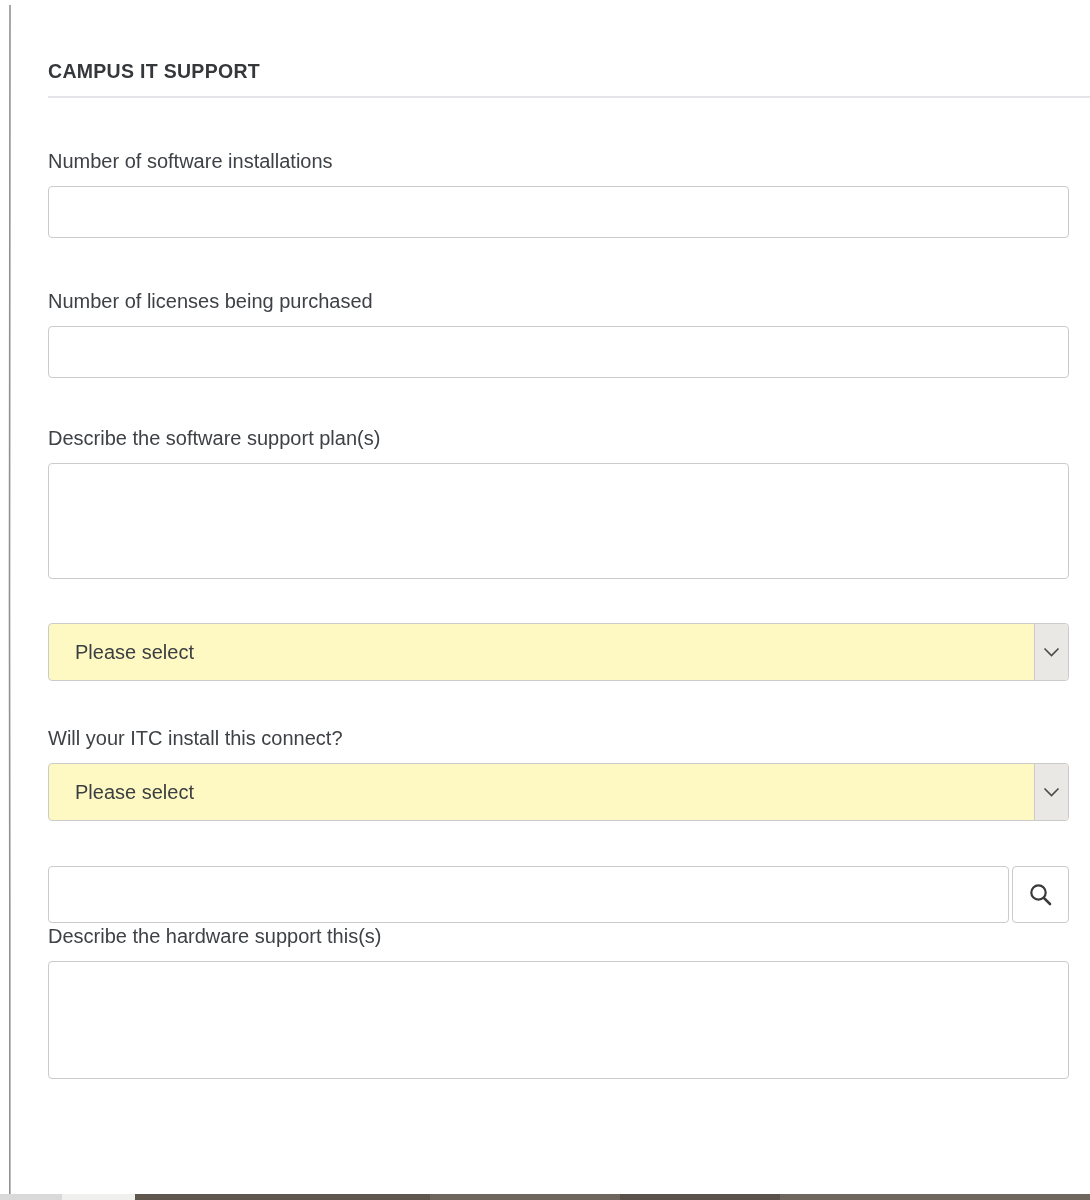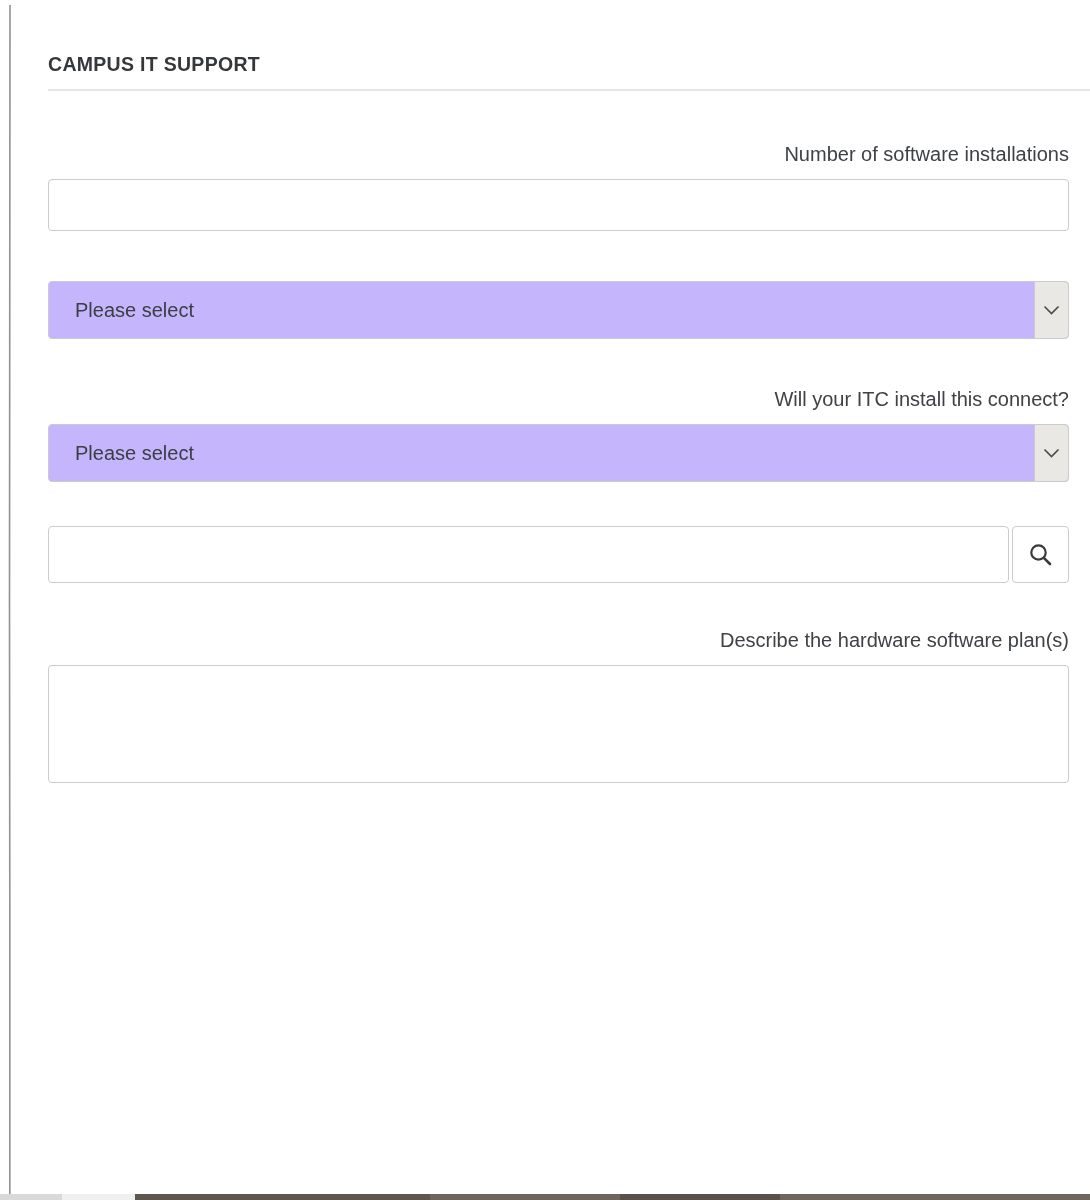--- a/index.html
+++ b/index.html
@@ -8,7 +8,7 @@
     font-family:"Liberation Sans", sans-serif;overflow:hidden;
     color:#3f4144;
   }
-  .content{position:absolute;left:48px;top:5px;width:1021px;}
+  .content{position:absolute;left:48px;top:12px;width:1021px;}
   .section-title{
     margin:48px 0 0 0;font-size:19.5px;font-weight:bold;color:#35383b;
     letter-spacing:.3px;line-height:23px;

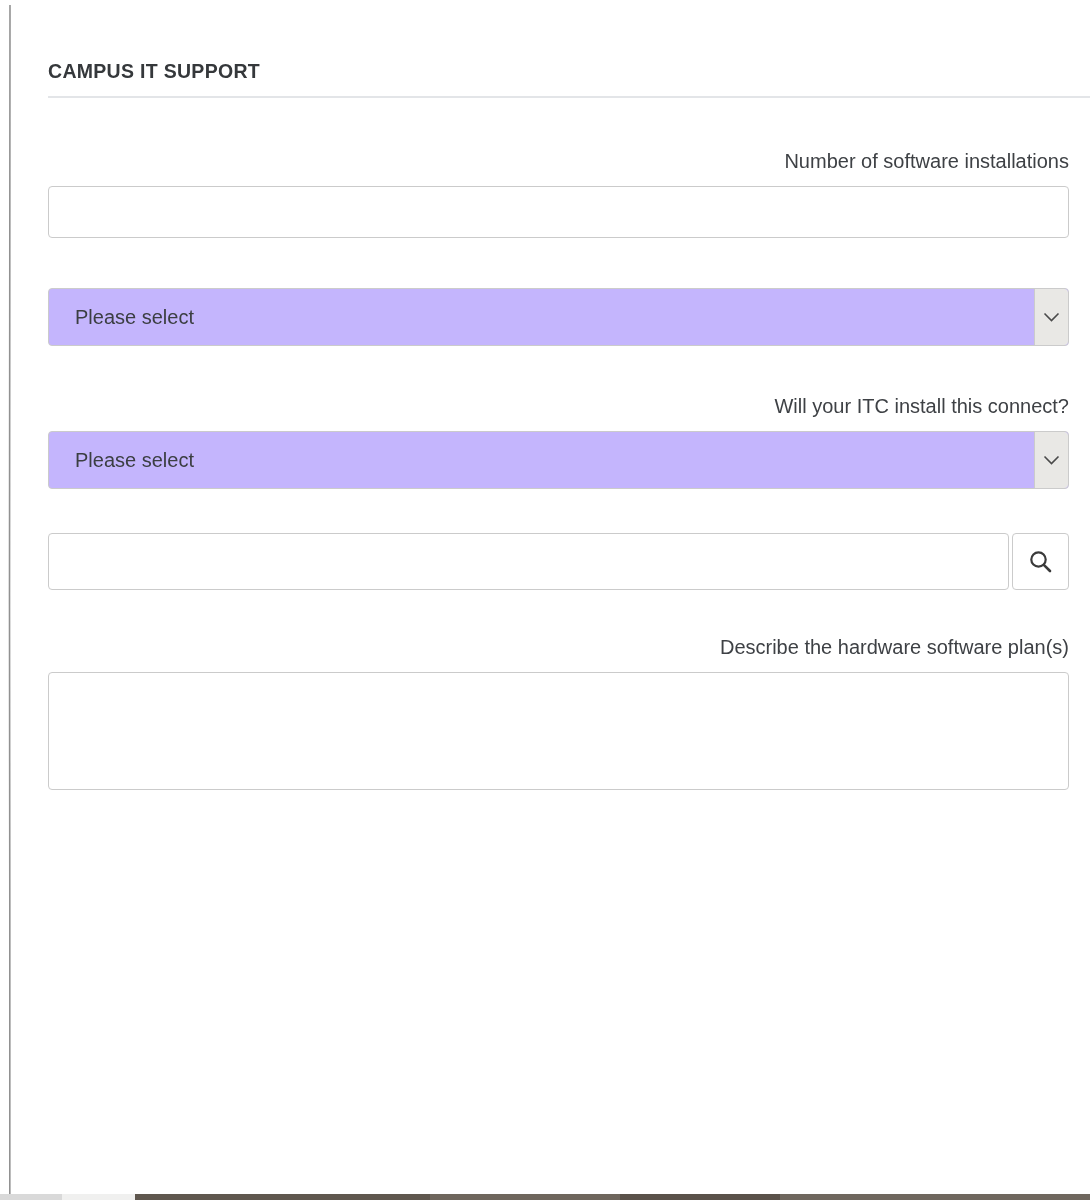--- a/index.html
+++ b/index.html
@@ -25,7 +25,6 @@
   .field-label{
     display:block;font-size:20px;line-height:26px;color:#3e4145;margin-bottom:12px;
     font-weight:400;
-    text-align:right;
   }
   .text-input{
     display:block;width:100%;height:52px;box-sizing:border-box;

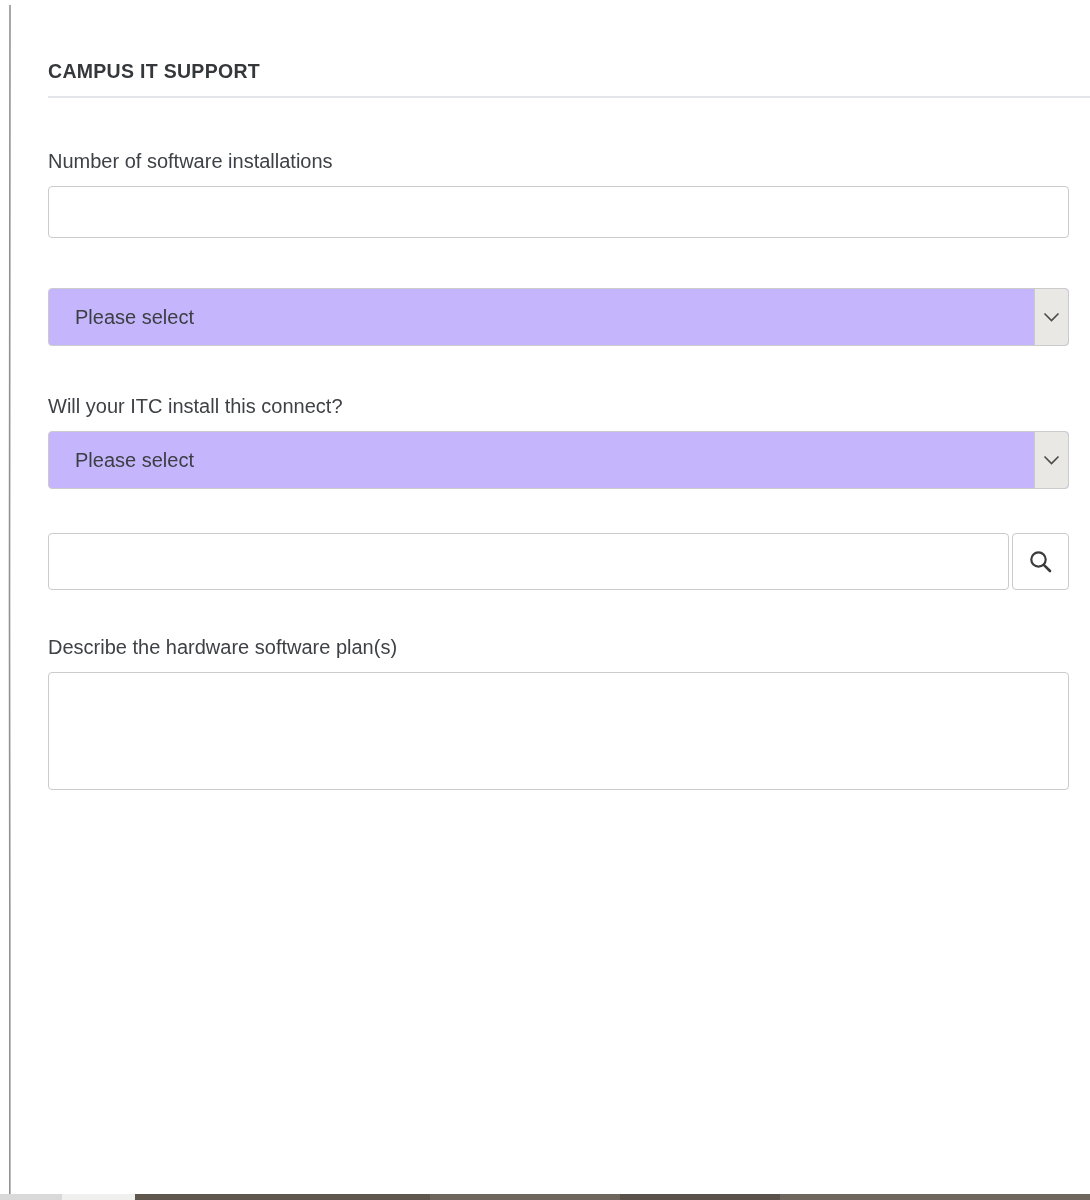--- a/index.html
+++ b/index.html
@@ -83,6 +83,10 @@
     <input class="text-input" type="text" value="" style="">
   </div>
 
+  <div class="group">
+    <label class="field-label">Number of licenses being purchased</label>
+    <input class="text-input" type="text" value="" style="">
+  </div>
 
 
   <div class="group">

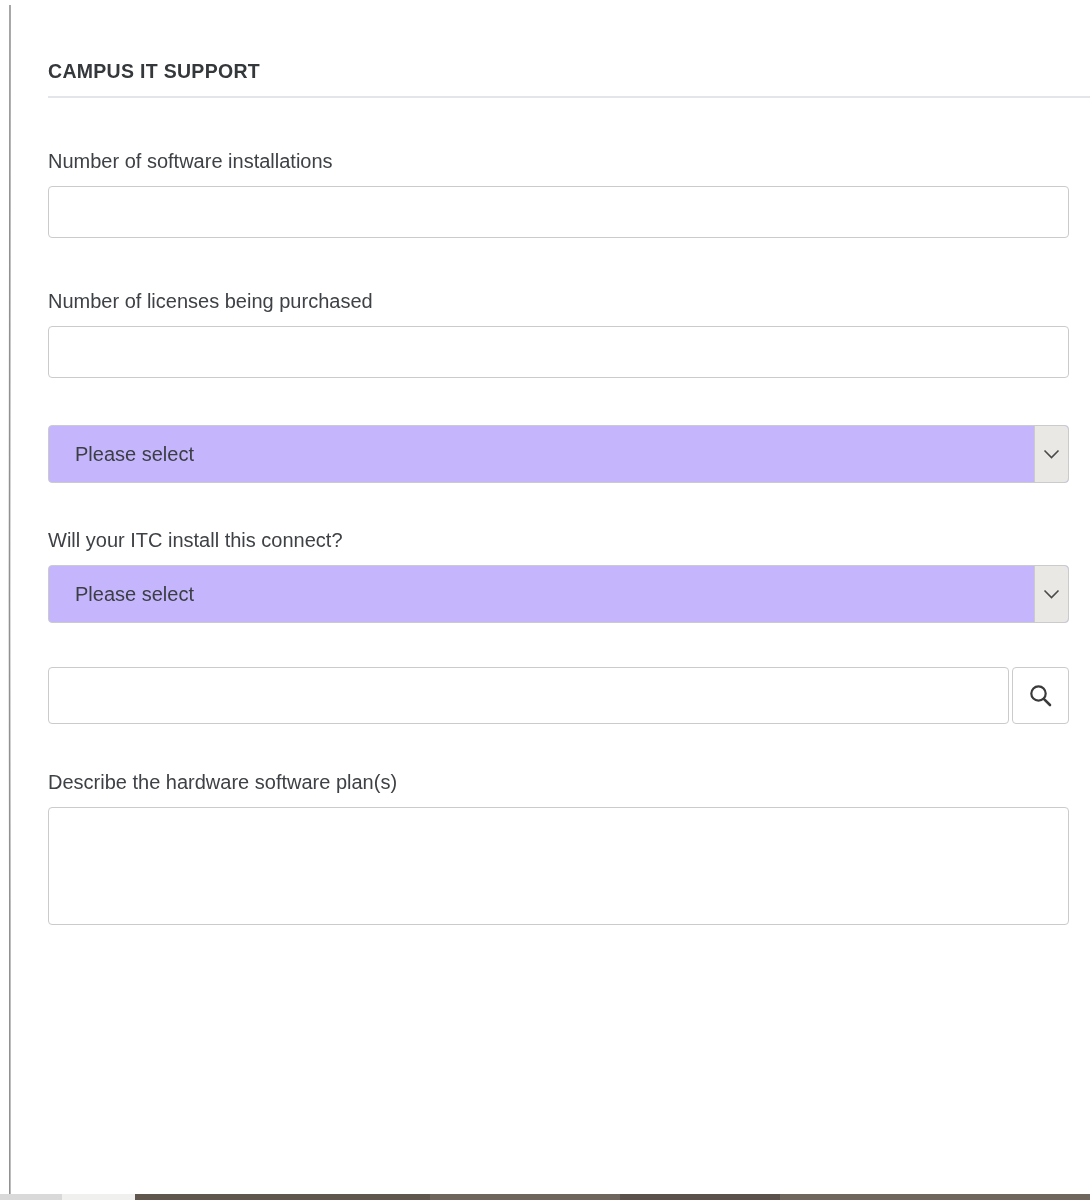--- a/index.html
+++ b/index.html
@@ -88,6 +88,10 @@
     <input class="text-input" type="text" value="" style="">
   </div>
 
+  <div class="group">
+    <label class="field-label">Describe the software support plan(s)</label>
+    <textarea class="textarea" style=""></textarea>
+  </div>
 
   <div class="group">
     <div class="select">

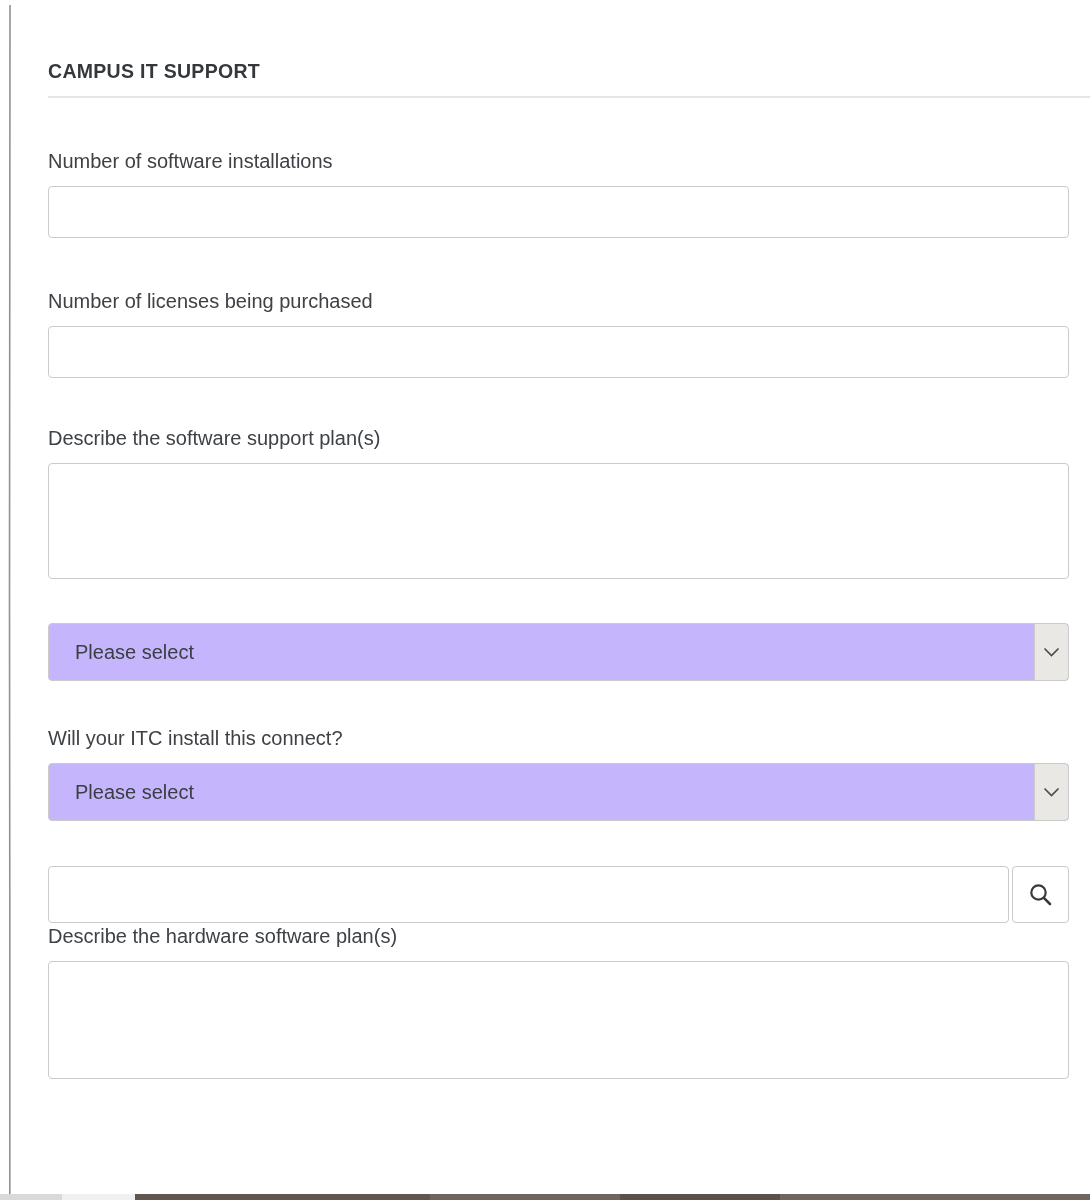--- a/index.html
+++ b/index.html
@@ -40,7 +40,7 @@
   .textarea.tall{height:118px;}
   .select{
     position:relative;width:100%;height:58px;box-sizing:border-box;
-    border:1px solid #cbcbcb;border-radius:4px;background:#c4b5fd;cursor:pointer;
+    border:1px solid #cbcbcb;border-radius:4px;background:#fef9c3;cursor:pointer;
     display:flex;align-items:center;
   }
   .select-value{padding-left:26px;font-size:20px;color:#3b3e42;}

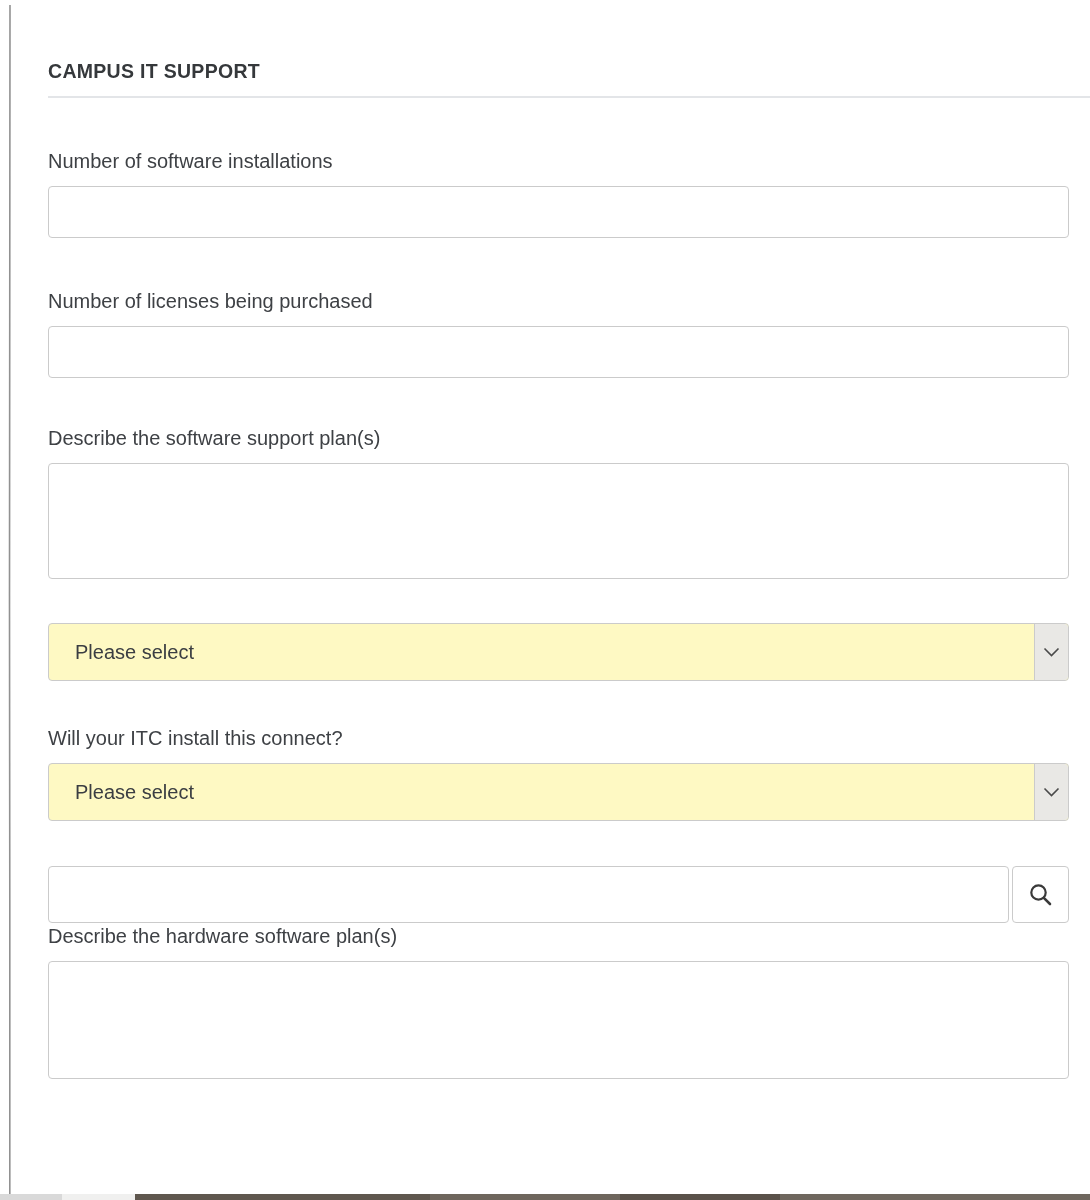--- a/index.html
+++ b/index.html
@@ -135,7 +135,7 @@
   </div>
 
   <div class="group">
-    <label class="field-label">Describe the hardware software plan(s)</label>
+    <label class="field-label">Describe the hardware support this(s)</label>
     <textarea class="textarea tall" style=""></textarea>
   </div>
 

